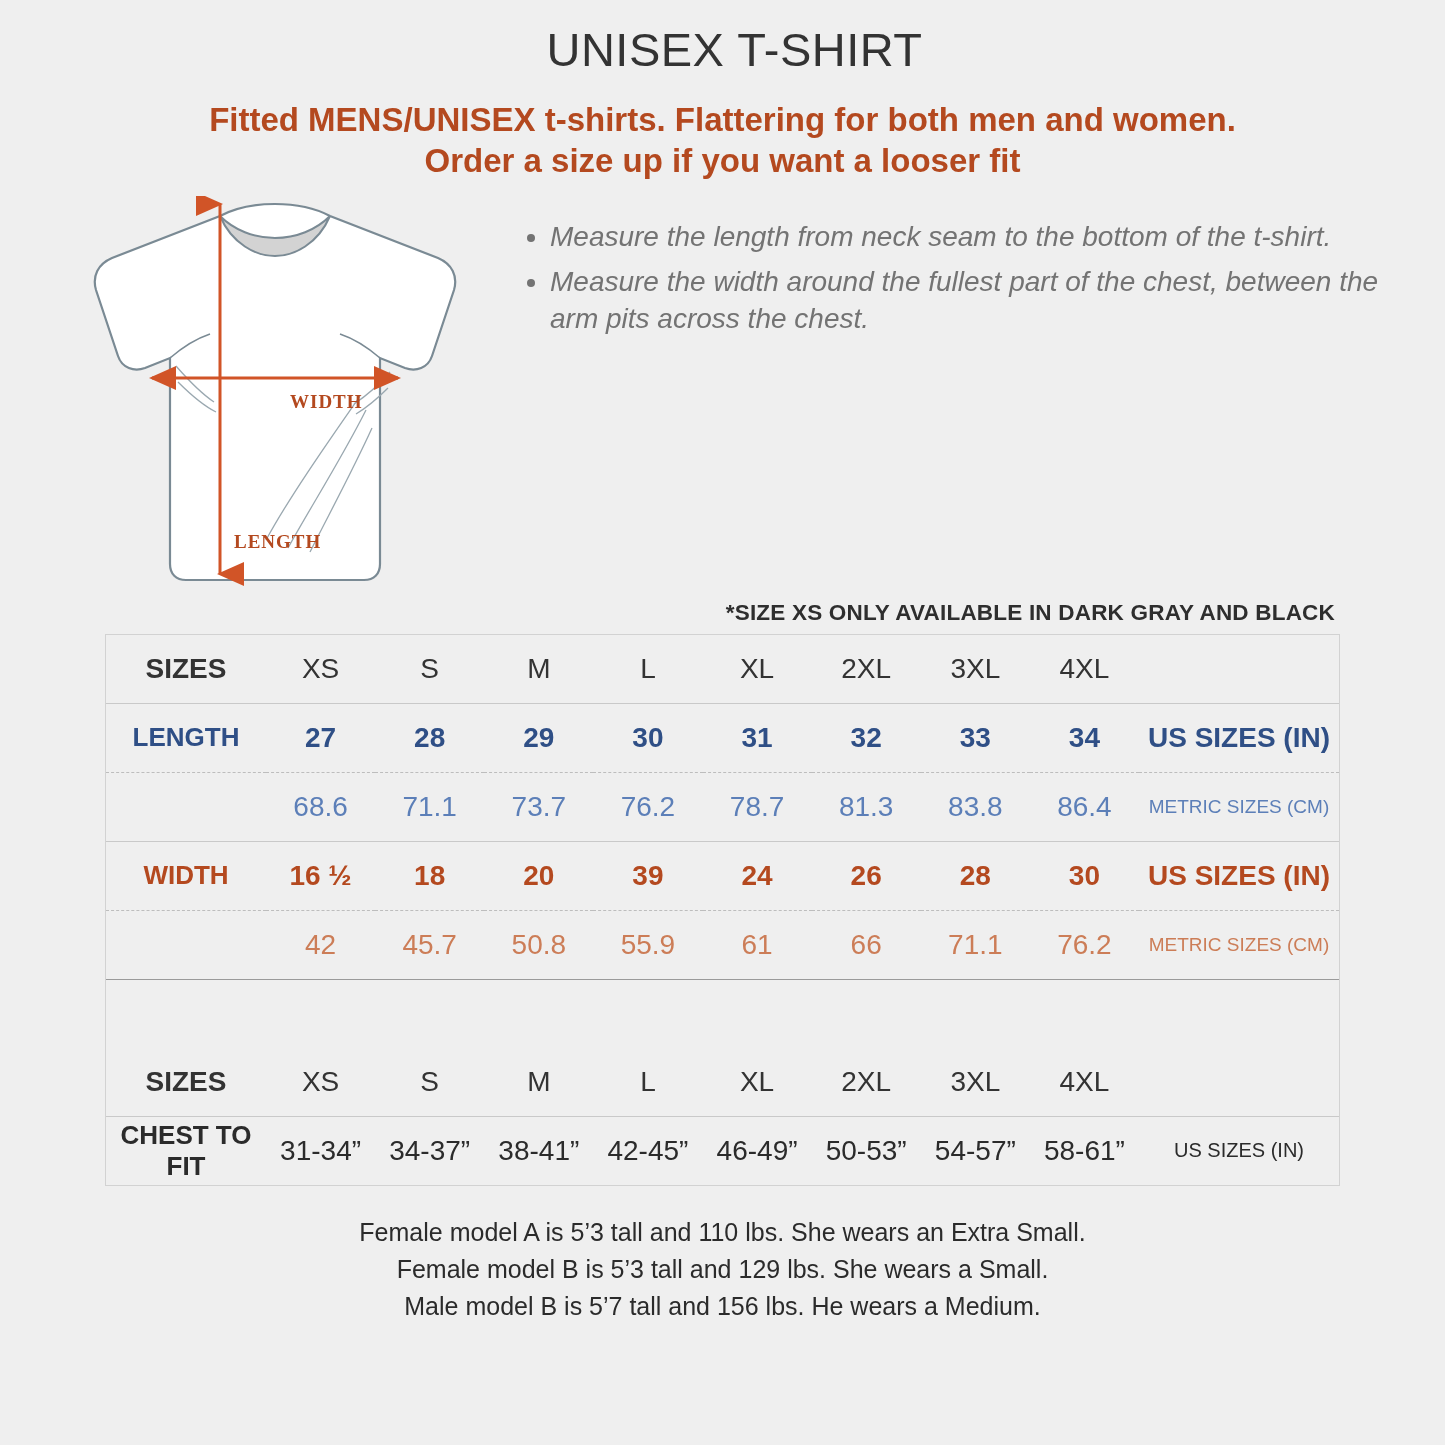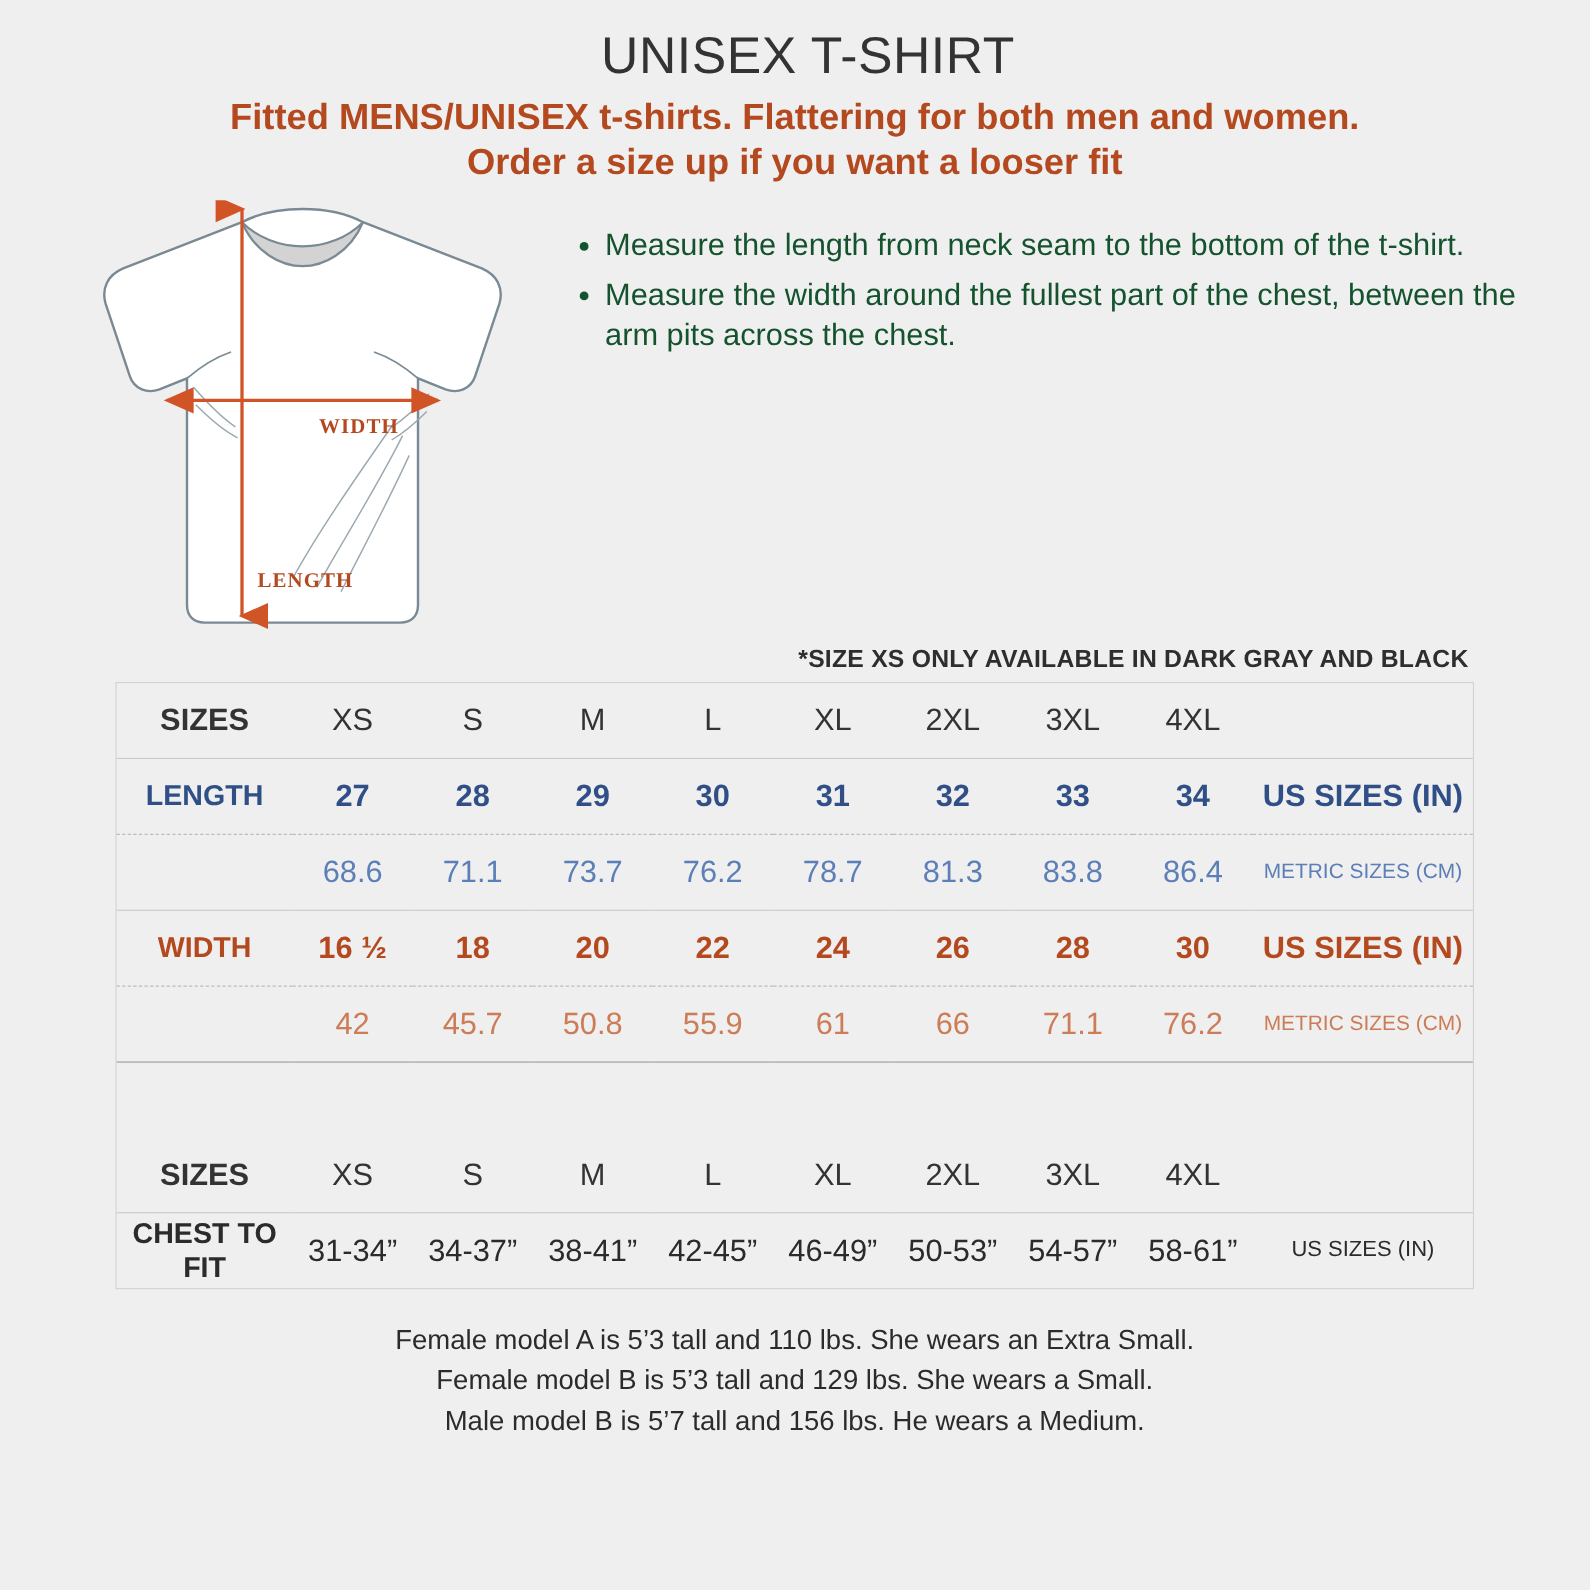--- a/index.html
+++ b/index.html
@@ -29,7 +29,7 @@
     font-weight: 400;
     letter-spacing: 0.5px;
     color: #333333;
-    margin: 22px 0 8px 0;
+    margin: 22px 0 22px 0;
     padding-left: 24px;
   }
   .subtitle {

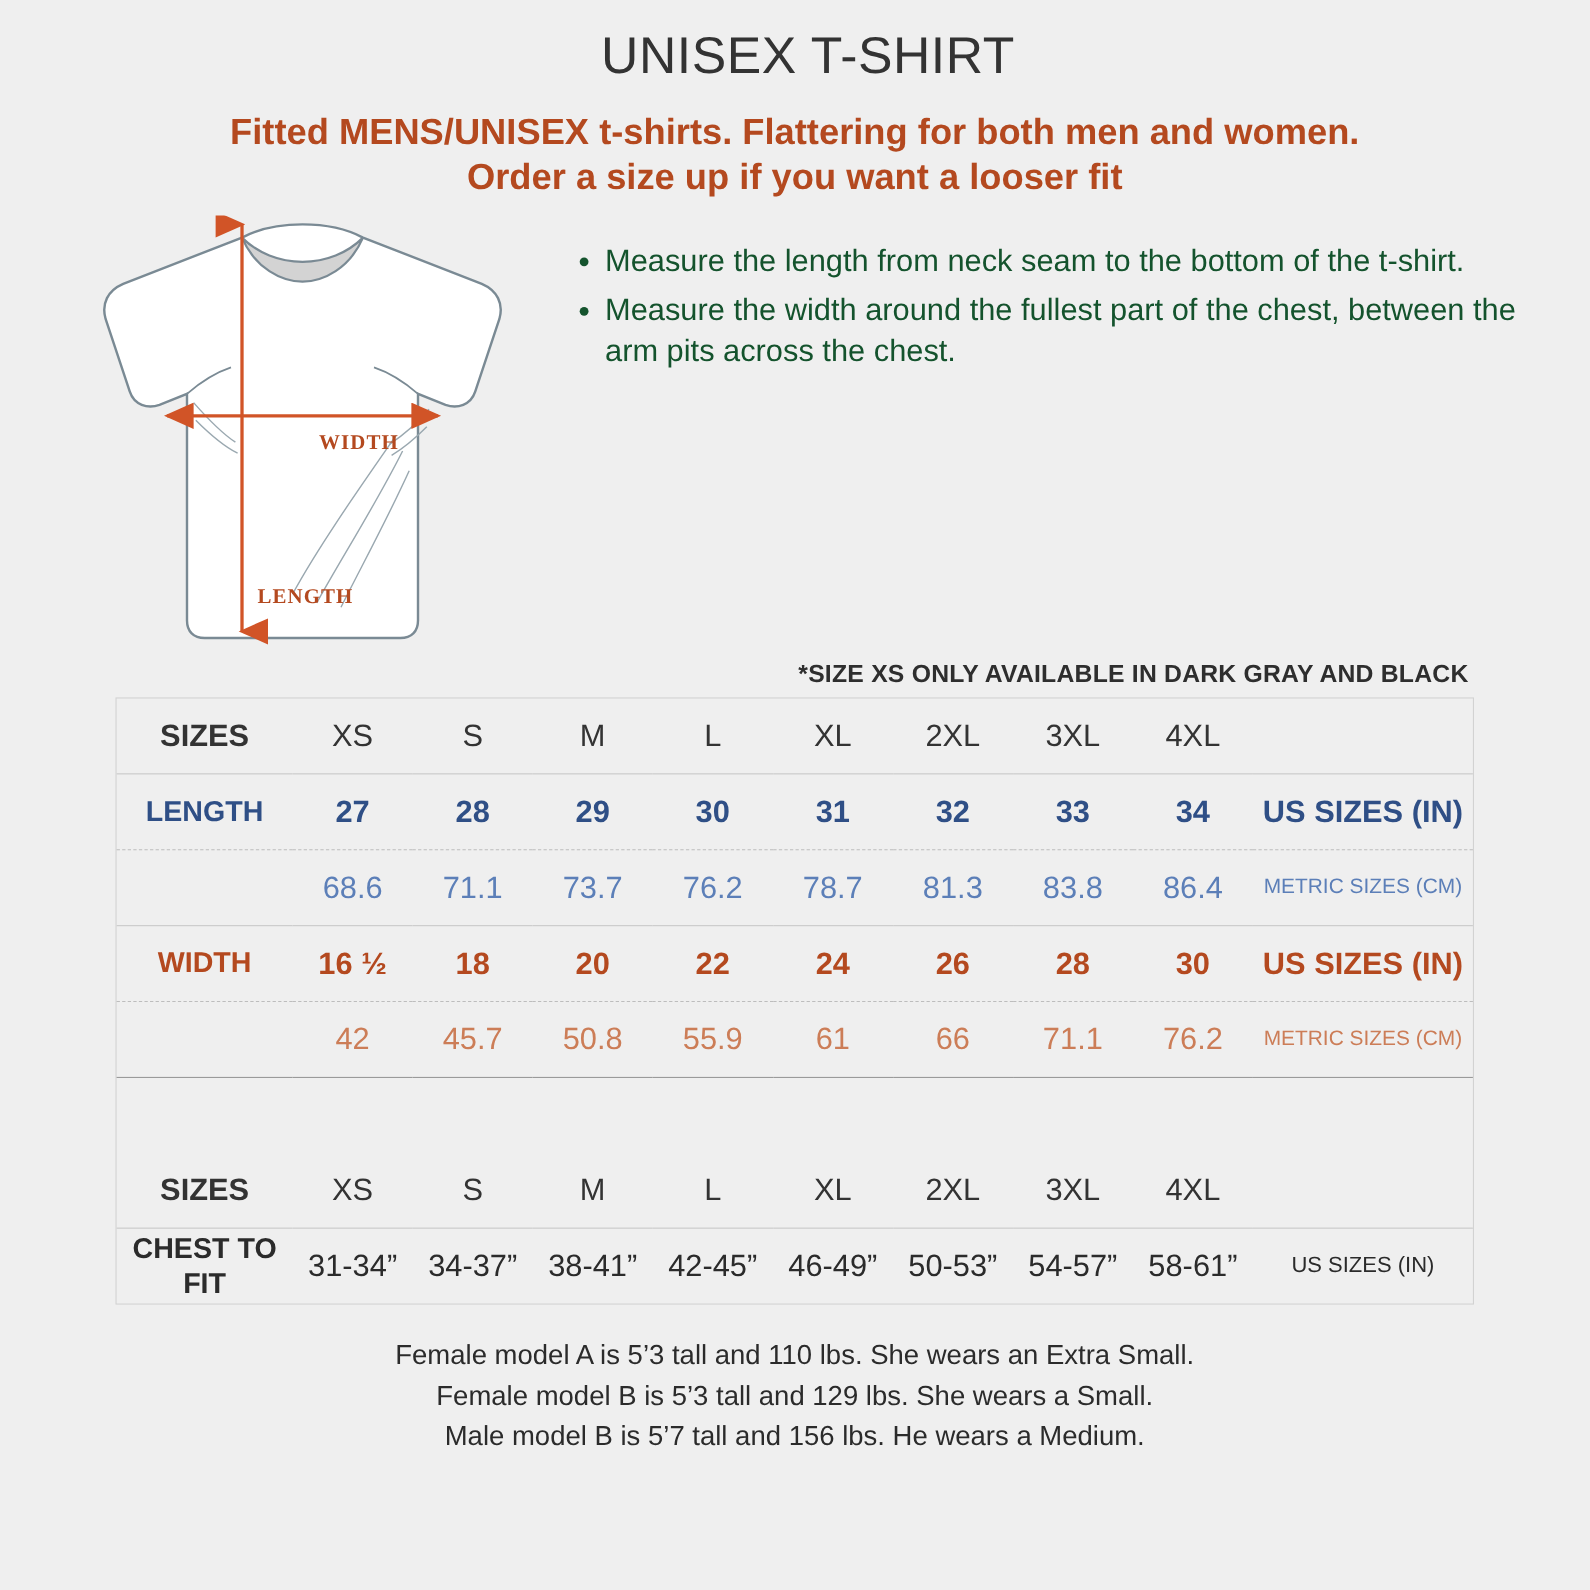--- a/index.html
+++ b/index.html
@@ -73,7 +73,8 @@
     font-size: 28px;
     line-height: 1.33;
     margin-bottom: 8px;
-    color: #14532d;
+    color: #737373;
+    font-style: italic;
   }
 
   .note-xs {

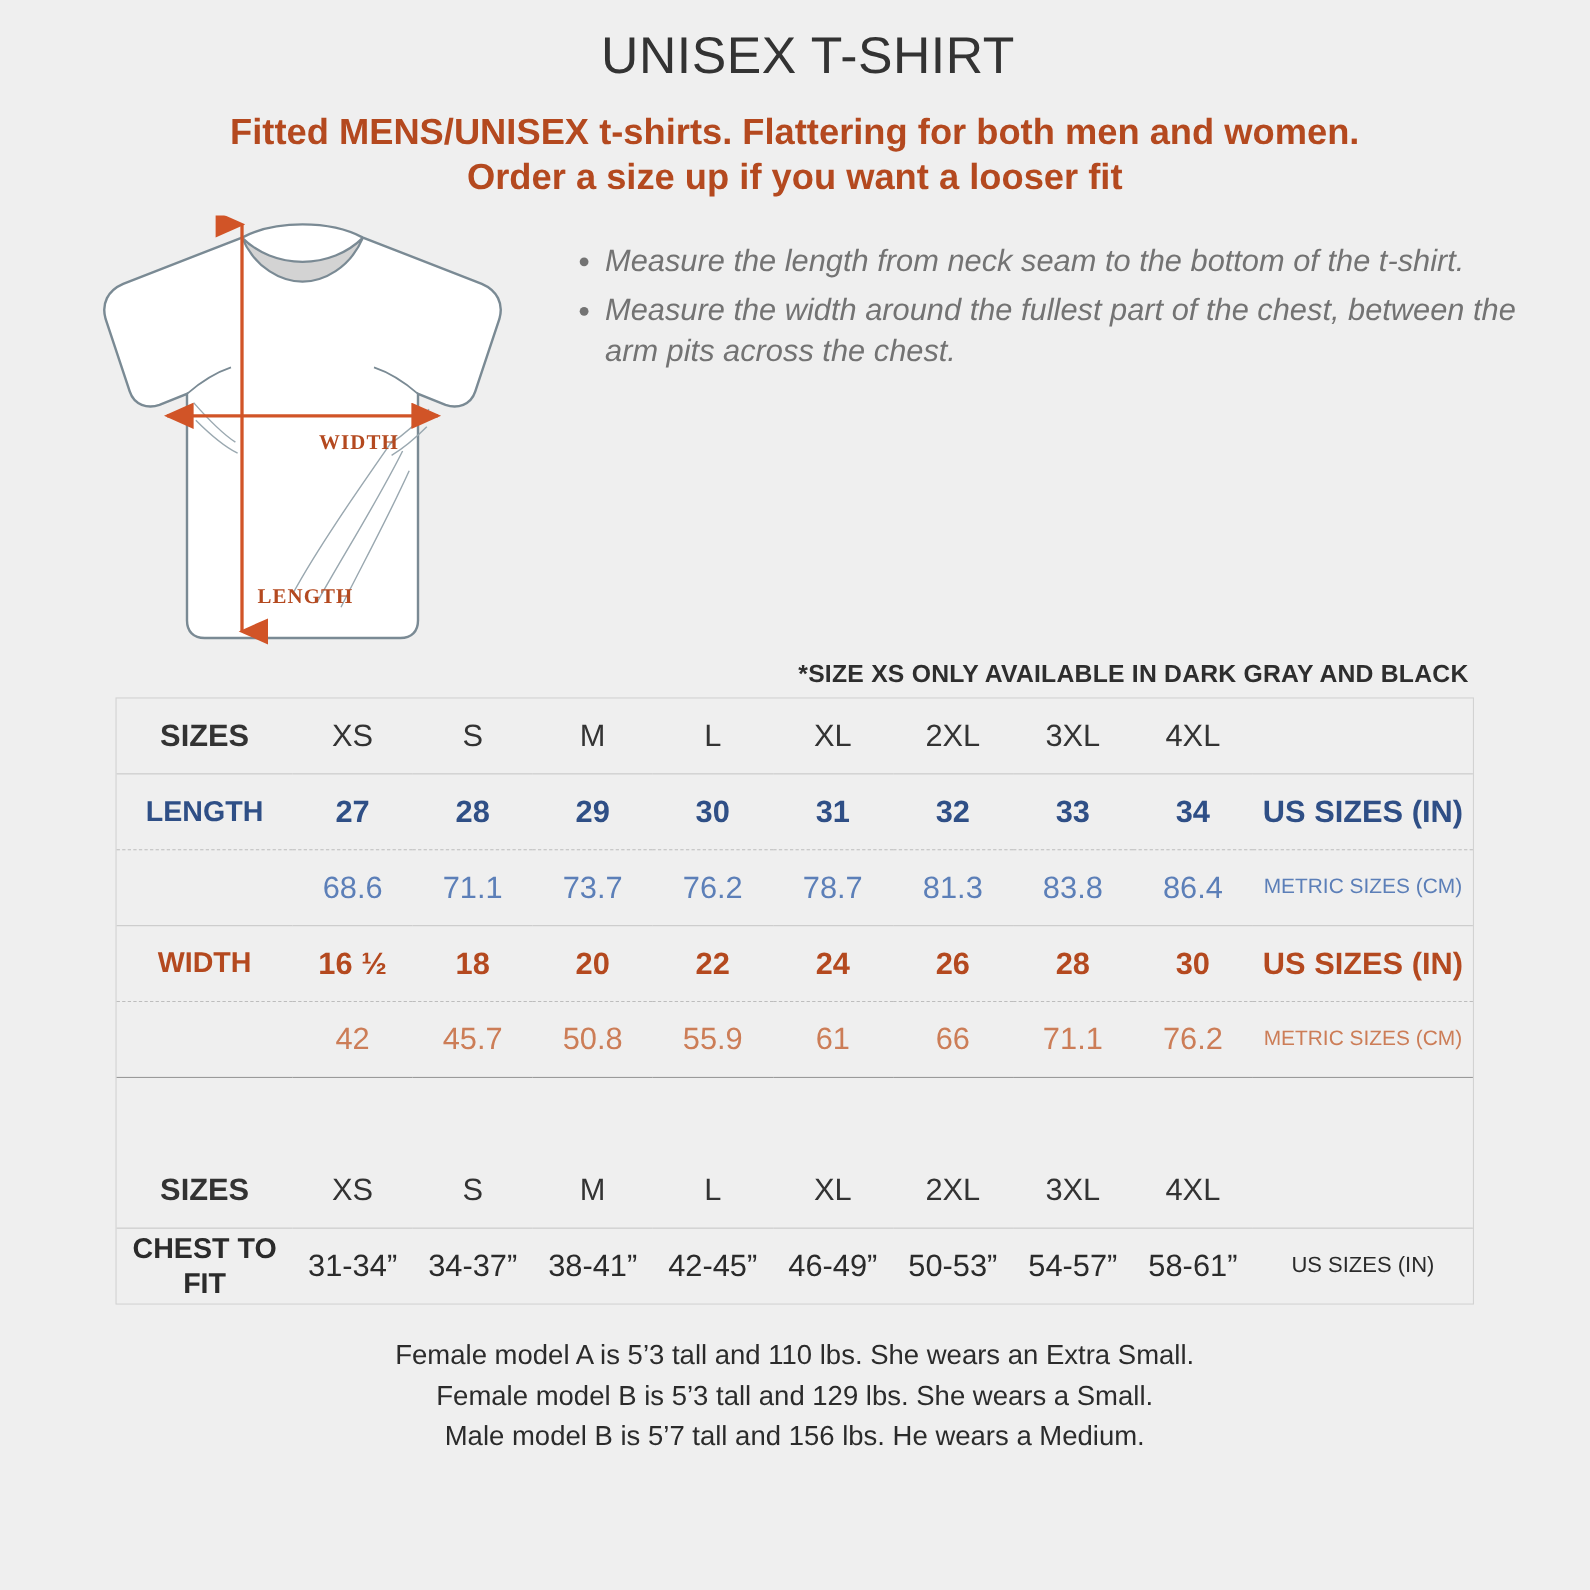--- a/index.html
+++ b/index.html
@@ -298,7 +298,7 @@
           <td>16 ½</td>
           <td>18</td>
           <td>20</td>
-          <td>22</td>
+          <td>39</td>
           <td>24</td>
           <td>26</td>
           <td>28</td>

